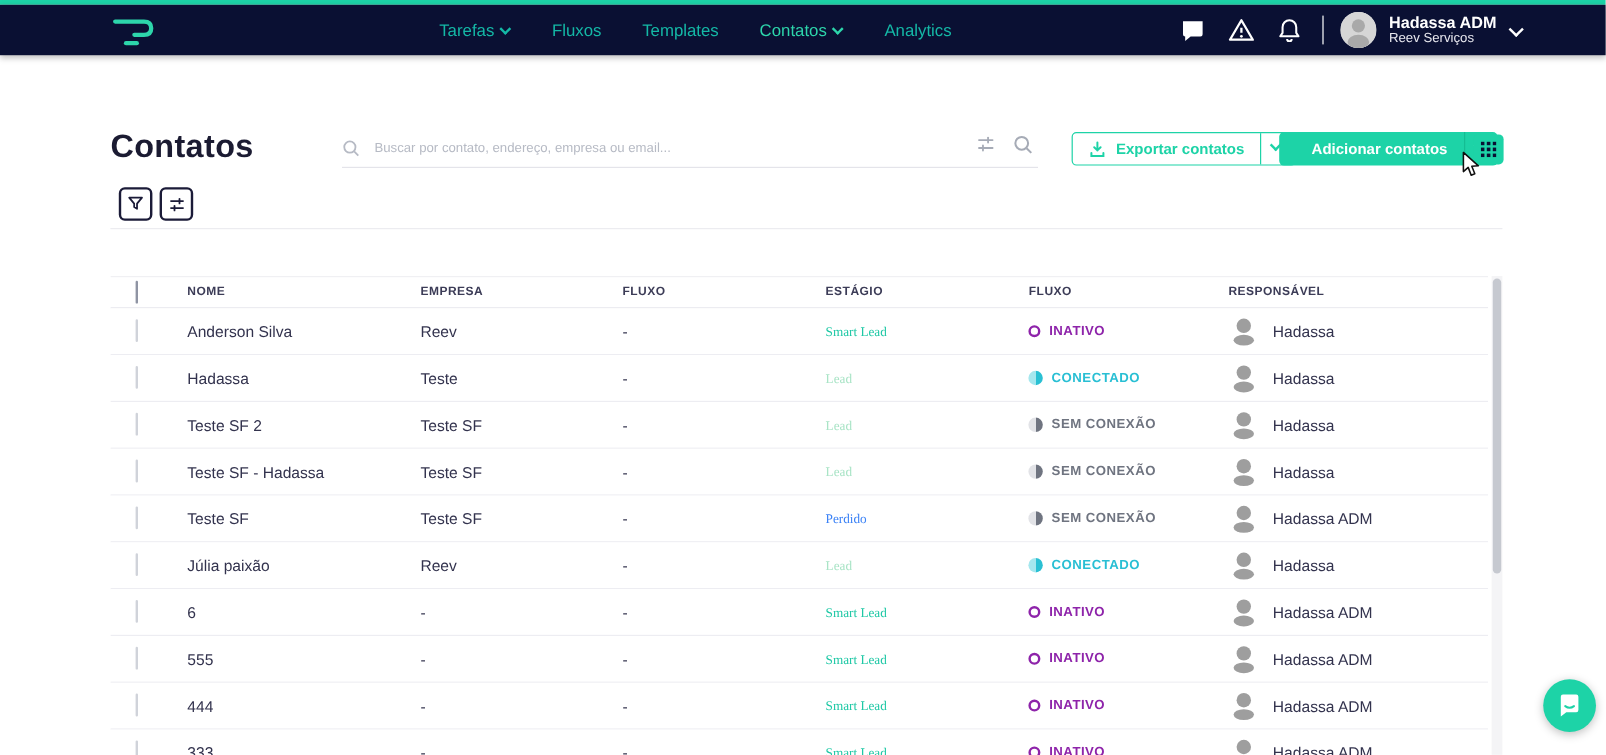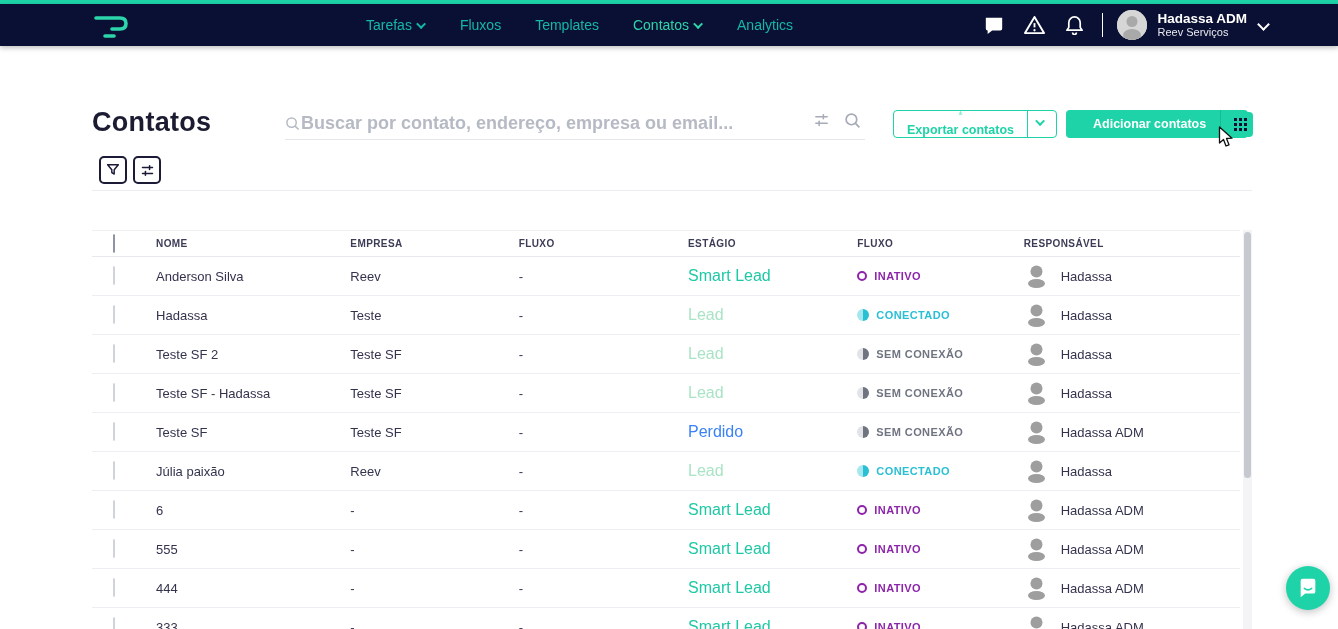--- a/index.html
+++ b/index.html
@@ -30,8 +30,8 @@
   .page-title { position:absolute; left:92px; top:107px; font-size:27px; color:#1b1b32; letter-spacing:.3px; }
   .search-wrap { position:absolute; left:285px; top:108px; width:580px; height:32px;
     border-bottom:1px solid #e4e4ea; display:flex; align-items:center; }
-  .search-wrap input { border:none; outline:none; flex:1; font-size:18px; color:#444;
-    font-family:"Liberation Sans",sans-serif; margin-left:1px; background:transparent;font-weight:bold; }
+  .search-wrap input { border:none; outline:none; flex:1; font-size:11px; color:#444;
+    font-family:"Liberation Sans",sans-serif; margin-left:12px; background:transparent; }
   .search-wrap input::placeholder { color:#b6bac4; }
   .search-side-icons { position:absolute; left:813px; top:112px; display:flex; gap:14px; }
   .search-side-icons svg { cursor:pointer; }

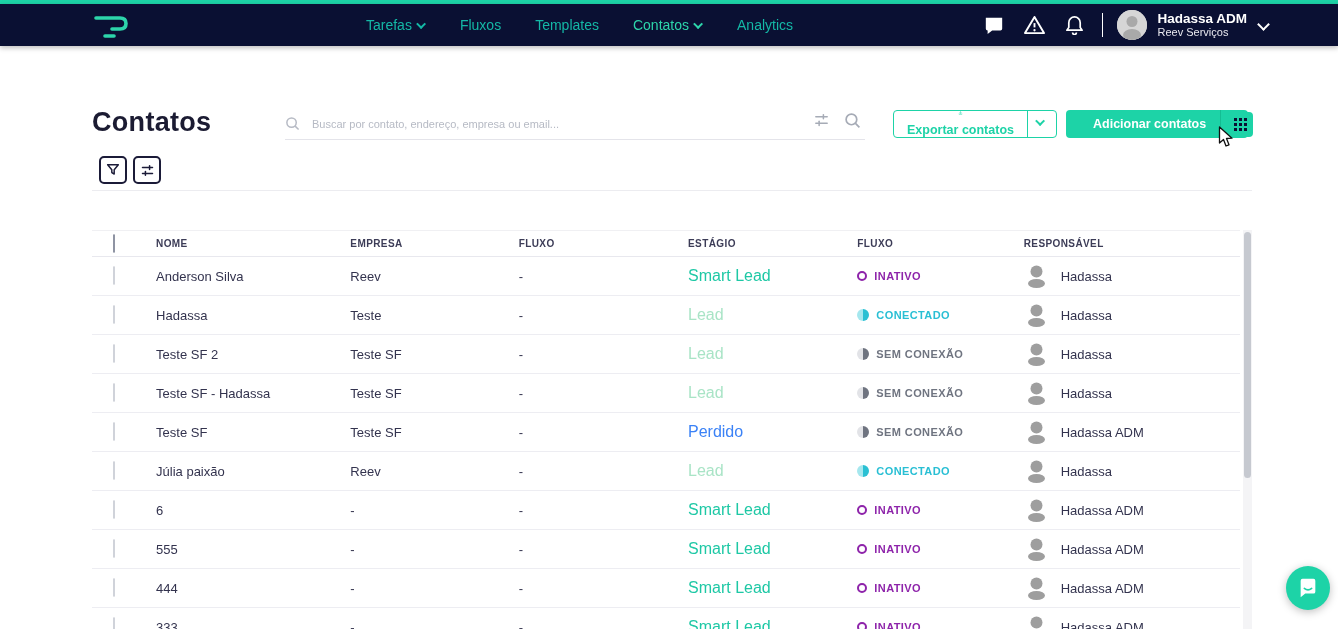--- a/index.html
+++ b/index.html
@@ -38,7 +38,7 @@
 
   .btn-export { position:absolute; left:893px; top:110px; height:28px; display:flex;
     border:1px solid #1dd3a7; border-radius:4px; background:#fff; color:#1dd3a7; cursor:pointer; }
-  .btn-export .main { display:flex; align-items:center; gap:8px; padding:0 13px; font-size:12.5px; font-weight:700;flex-direction:column; }
+  .btn-export .main { display:flex; align-items:center; gap:8px; padding:0 13px; font-size:12.5px; font-weight:700; }
   .btn-export .dd { width:29px; border-left:1px solid #1dd3a7; display:flex; align-items:center; justify-content:center; }
   .btn-add { position:absolute; left:1066px; top:110px; height:28px; display:flex;
     background:#1dd3a7; border-radius:4px; color:#fff; cursor:pointer;padding-left:13px; }

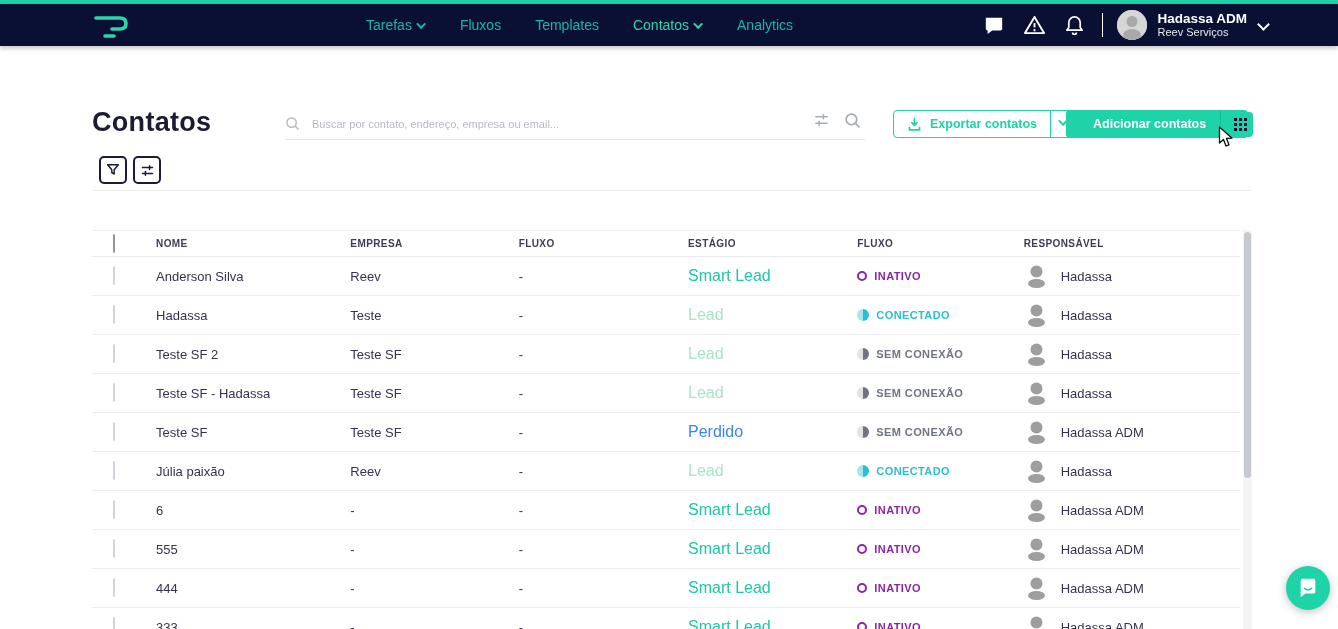--- a/index.html
+++ b/index.html
@@ -64,7 +64,7 @@
   .cellink { font-size:13px; color:#33334e; }
   .checkbox { width:17px; height:17px; border:1.5px solid #d0d3da; border-radius:3px; background:#fff; cursor:pointer; }
   .checkbox.head { border-color:#8f94a3; width:18px; height:18px; }
-  .stage { font-size:16px; }
+  .stage { font-size:11px;font-family:Liberation Serif, serif; }
   .stage.smart-lead { color:#1ec8a5; }
   .stage.lead { color:#a9e4c6; }
   .stage.perdido { color:#3b82f6; }

